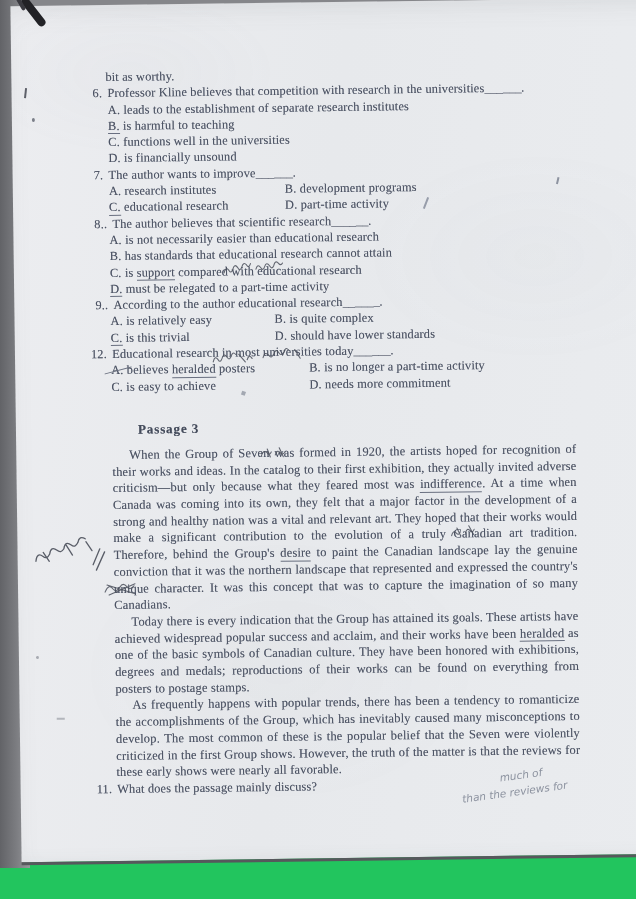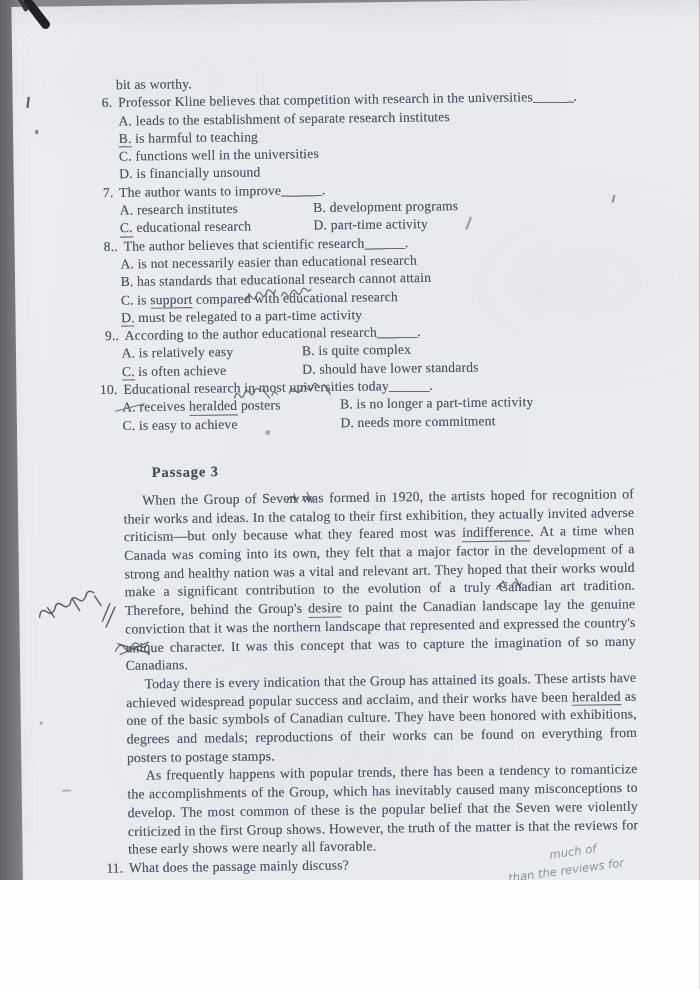--- a/index.html
+++ b/index.html
@@ -4,7 +4,7 @@
 <style>
   html,body{margin:0;padding:0;width:636px;height:899px;overflow:hidden;background:#fdfdfd;
     font-family:"Liberation Serif",serif;}
-  .scene{position:relative;width:636px;height:800px;background:#7f1d1d;overflow:hidden;}
+  .scene{position:relative;width:636px;height:899px;background:#22c55e;overflow:hidden;}
   .top-band{position:absolute;left:0;top:0;width:100%;height:7px;background:#85868a;}
   .left-band{position:absolute;left:0;top:0;width:30px;height:868px;
     background:linear-gradient(to right,#626367 0%,#7c7d81 55%,#96979b 100%);}

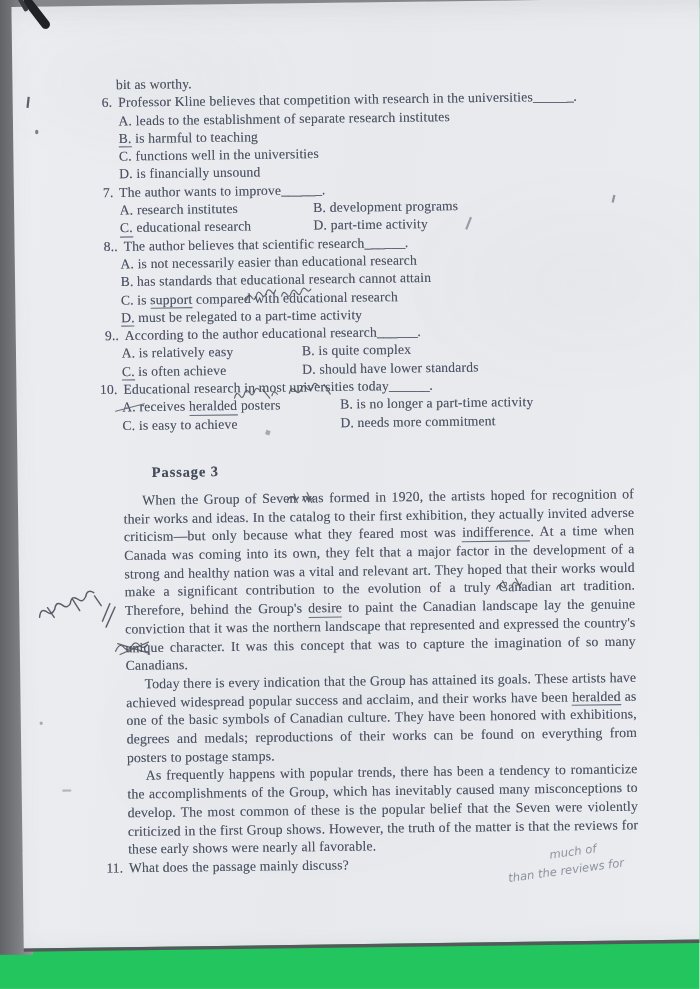--- a/index.html
+++ b/index.html
@@ -136,7 +136,7 @@
               <div class="opt"><span class="opt-key">B.</span> <span>is quite complex</span></div>
             </div>
             <div class="opt-row">
-              <div class="opt"><span class="opt-key u">C.</span> <span>is often achieve</span></div>
+              <div class="opt"><span class="opt-key u">C.</span> <span>is this trivial</span></div>
               <div class="opt"><span class="opt-key">D.</span> <span>should have lower standards</span></div>
             </div>
           </div>

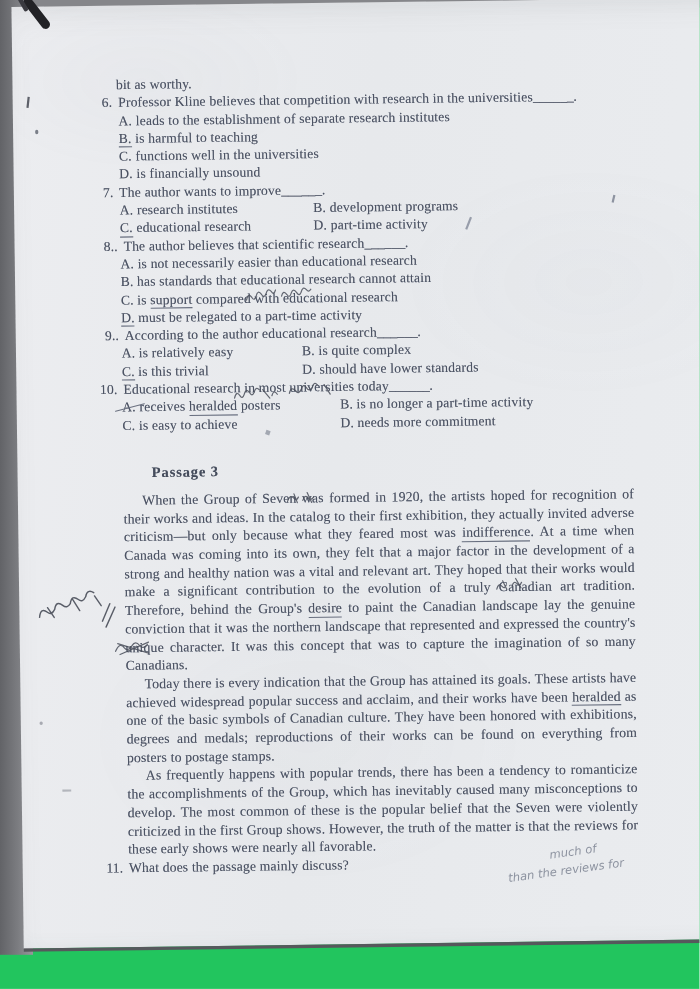--- a/index.html
+++ b/index.html
@@ -141,7 +141,7 @@
             </div>
           </div>
           <div class="question q-10">
-            <div class="q-stem"><span class="q-num">10. </span>Educational research in most universities today<span class="blank">______.</span></div>
+            <div class="q-stem"><span class="q-num">12. </span>Educational research in most universities today<span class="blank">______.</span></div>
             <div class="opt-row">
               <div class="opt"><span class="opt-key strike">A.</span> <span>receives </span><span class="u">heralded</span><span> posters</span></div>
               <div class="opt"><span class="opt-key">B.</span> <span>is no longer a part-time activity</span></div>

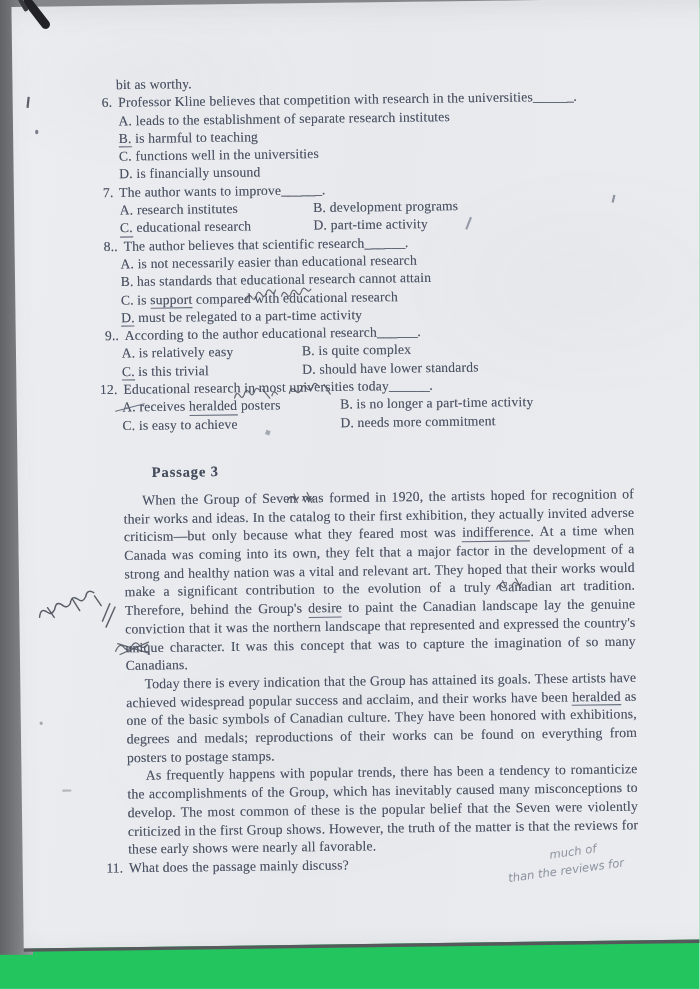--- a/index.html
+++ b/index.html
@@ -143,7 +143,7 @@
           <div class="question q-10">
             <div class="q-stem"><span class="q-num">12. </span>Educational research in most universities today<span class="blank">______.</span></div>
             <div class="opt-row">
-              <div class="opt"><span class="opt-key strike">A.</span> <span>receives </span><span class="u">heralded</span><span> posters</span></div>
+              <div class="opt"><span class="opt-key strike">A.</span> <span>believes </span><span class="u">heralded</span><span> posters</span></div>
               <div class="opt"><span class="opt-key">B.</span> <span>is no longer a part-time activity</span></div>
             </div>
             <div class="opt-row">

